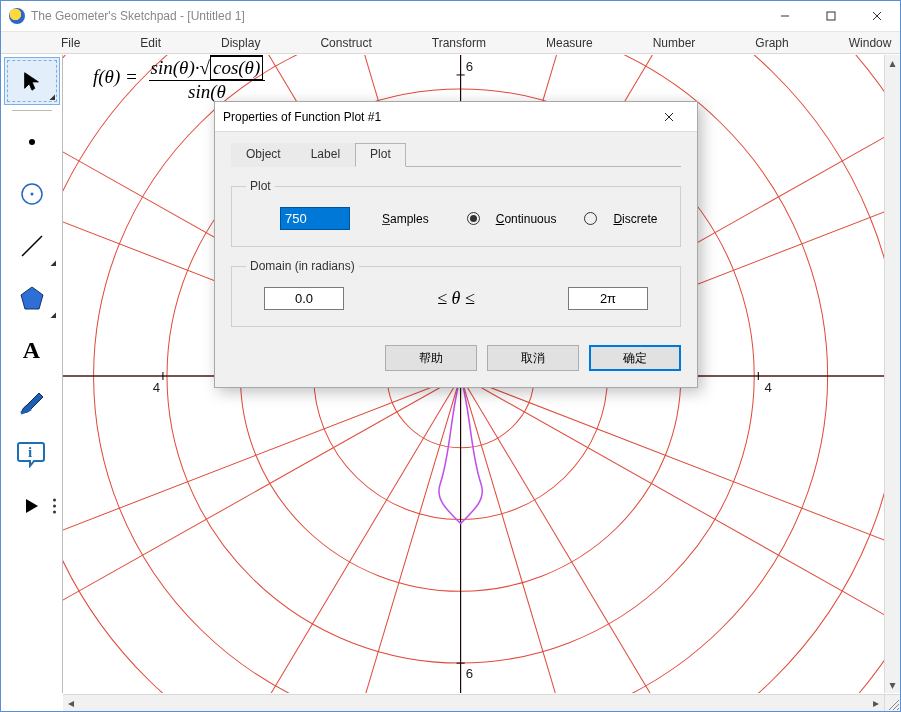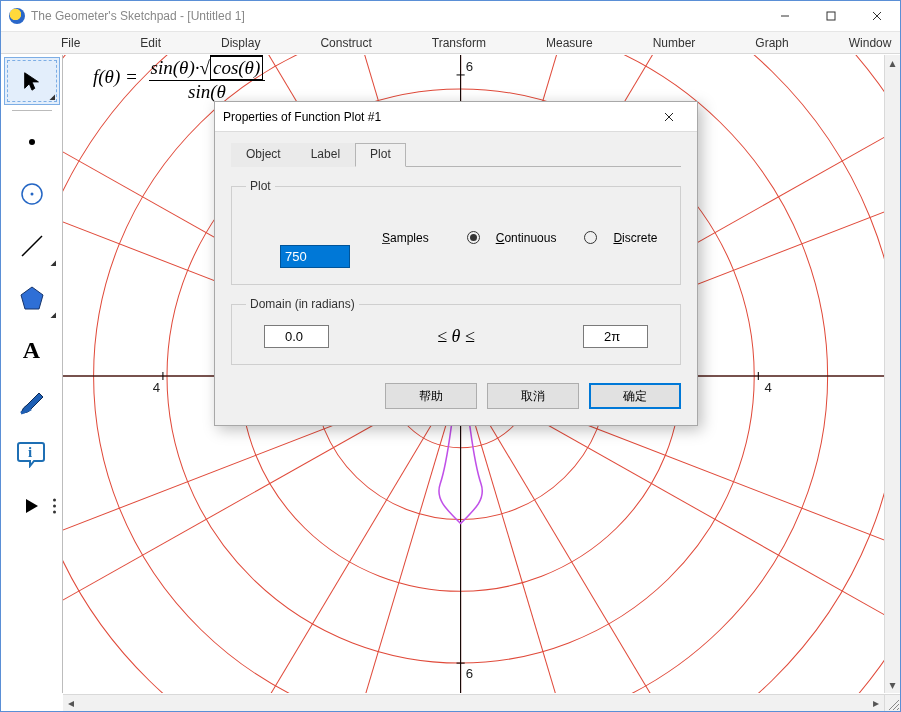--- a/index.html
+++ b/index.html
@@ -193,7 +193,7 @@
   .row { display:flex; align-items:center; gap:10px; }
   .numbox {
     width:70px; height:23px; border:1px solid #7a7a7a;
-    padding:2px 4px; font:13px Arial;margin-top:38px;
+    padding:2px 4px; font:13px Arial;
   }
   .numbox.selected {
     background:#0078d7; color:#fff; border:1px solid #005499;

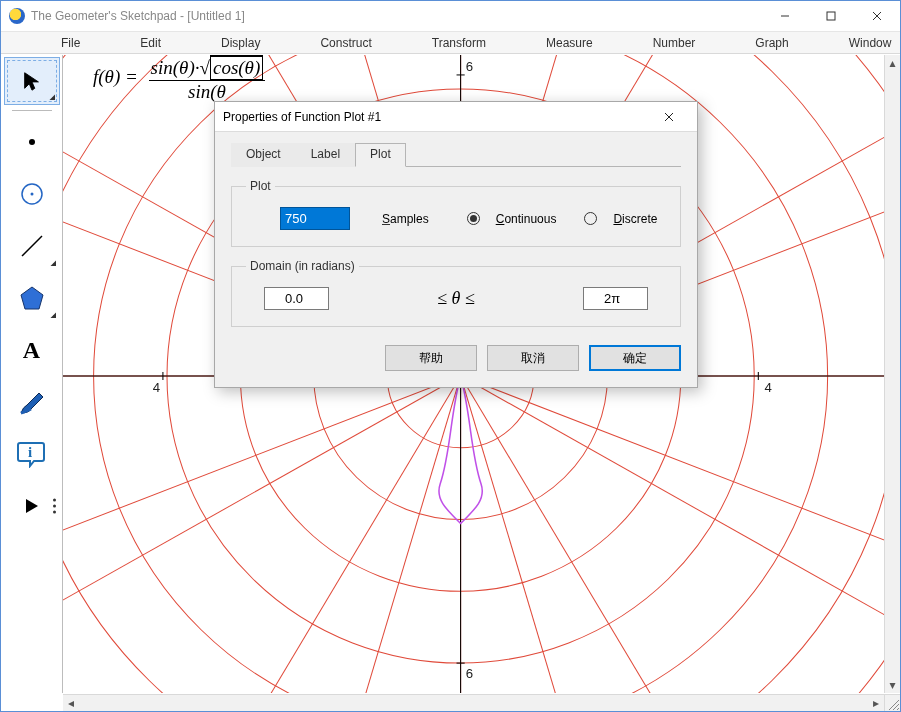--- a/index.html
+++ b/index.html
@@ -219,7 +219,7 @@
   .chk{ width:13px;height:13px;border:1px solid #333;display:inline-flex;align-items:center;justify-content:center;background:#fff;}
   .chk.checked svg{stroke:#000;stroke-width:1.5;fill:none;width:10px;height:10px;}
   .domain-row{ display:flex; align-items:center; justify-content:space-between; padding:0 18px;}
-  .domain-row .txtbox{ width:65px;height:23px;border:1px solid #7a7a7a;padding:2px 20px;font:13px Arial;background:#fff;}
+  .domain-row .txtbox{ width:80px;height:23px;border:1px solid #7a7a7a;padding:2px 20px;font:13px Arial;background:#fff;text-align:center;}
   .domain-math{ font-family:"Times New Roman",serif; font-size:18px; font-style:italic;}
   .dlg-buttons {
     display:flex; justify-content:flex-end; gap:10px; margin-top:18px;

